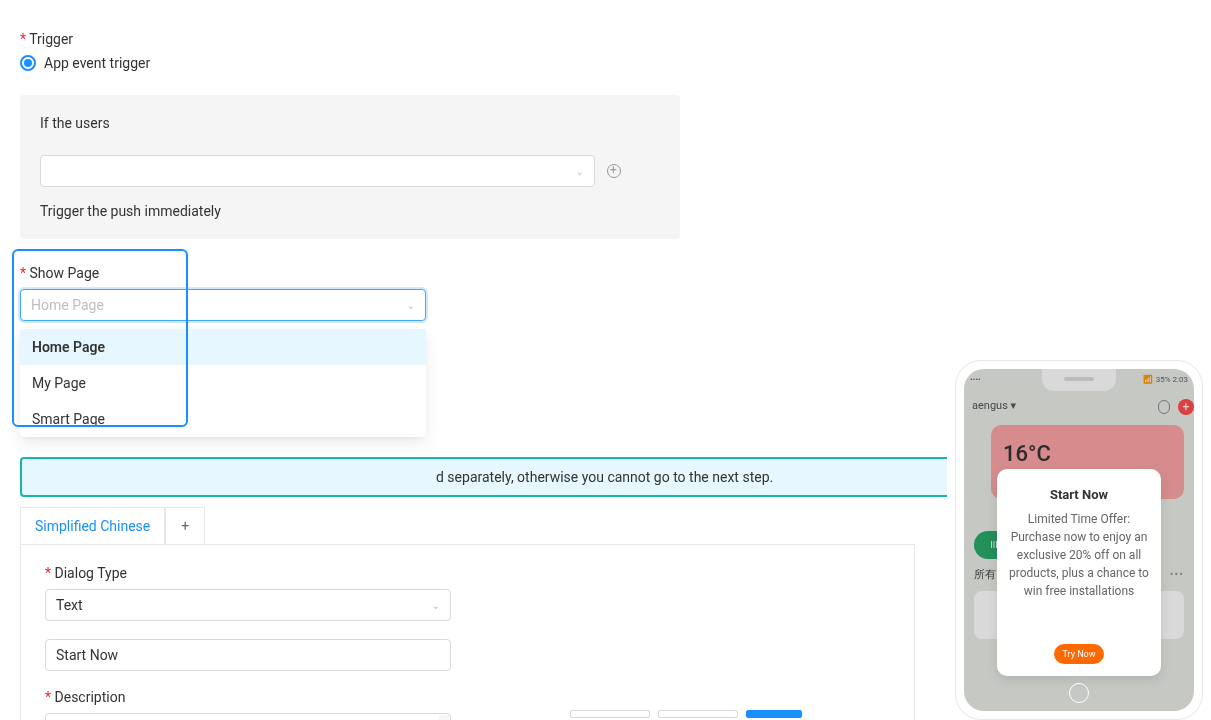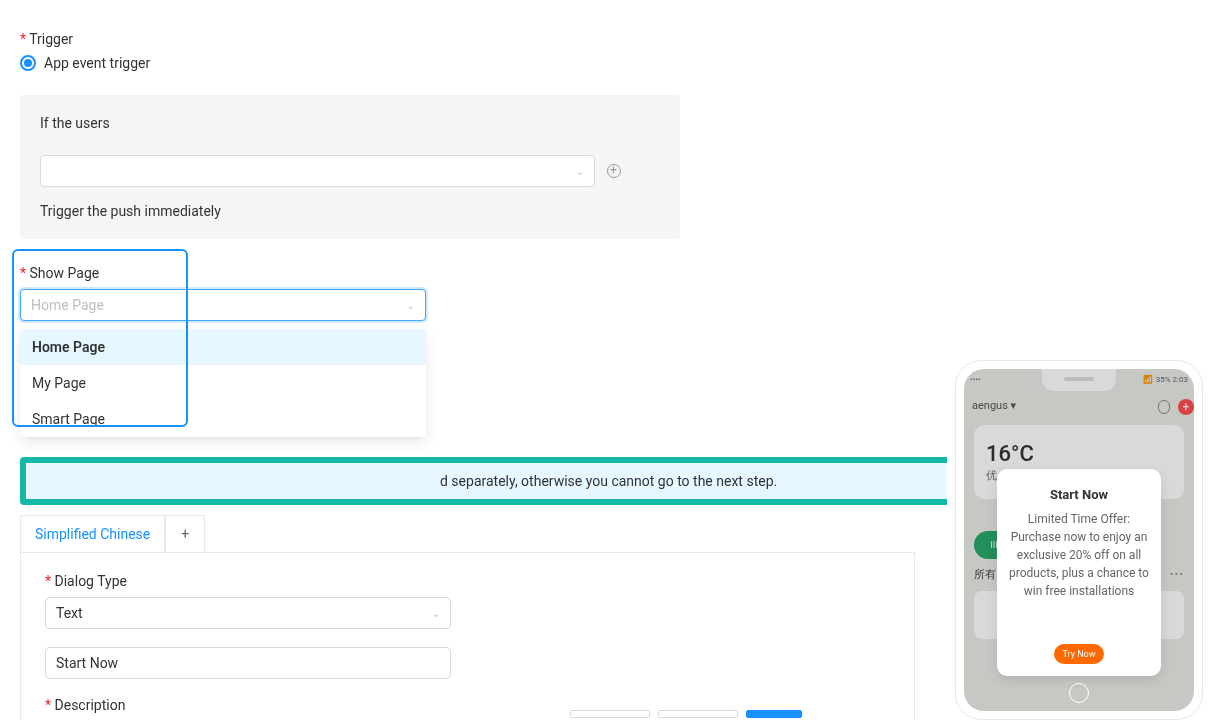--- a/index.html
+++ b/index.html
@@ -47,7 +47,7 @@
     .header-right { display: flex; align-items: center; gap: 8px; }
     .mic-icon { width: 12px; height: 14px; border: 1px solid #888; border-radius: 6px; position: relative; }
     .plus-btn { width: 16px; height: 16px; background: #ff4d4f; border-radius: 50%; color: #fff; font-size: 12px; display: flex; align-items: center; justify-content: center; }
-    .weather-card { position: absolute; top: 56px; left: 10px; right: 10px; background: #ffffff; border-radius: 10px; padding: 16px 12px; }
+    .weather-card { position: absolute; top: 56px; left: 27px; right: 10px; background: #fca5a5; border-radius: 10px; padding: 16px 12px; }
     .temp { font-size: 22px; font-weight: 500; color: #333; margin-bottom: 2px; }
     .temp-sub { font-size: 11px; color: #666; }
     .green-pill { position: absolute; top: 162px; left: 10px; width: 40px; height: 28px; background: #2aa96b; border-radius: 14px; color: #fff; font-size: 9px; display: flex; align-items: center; justify-content: center; }

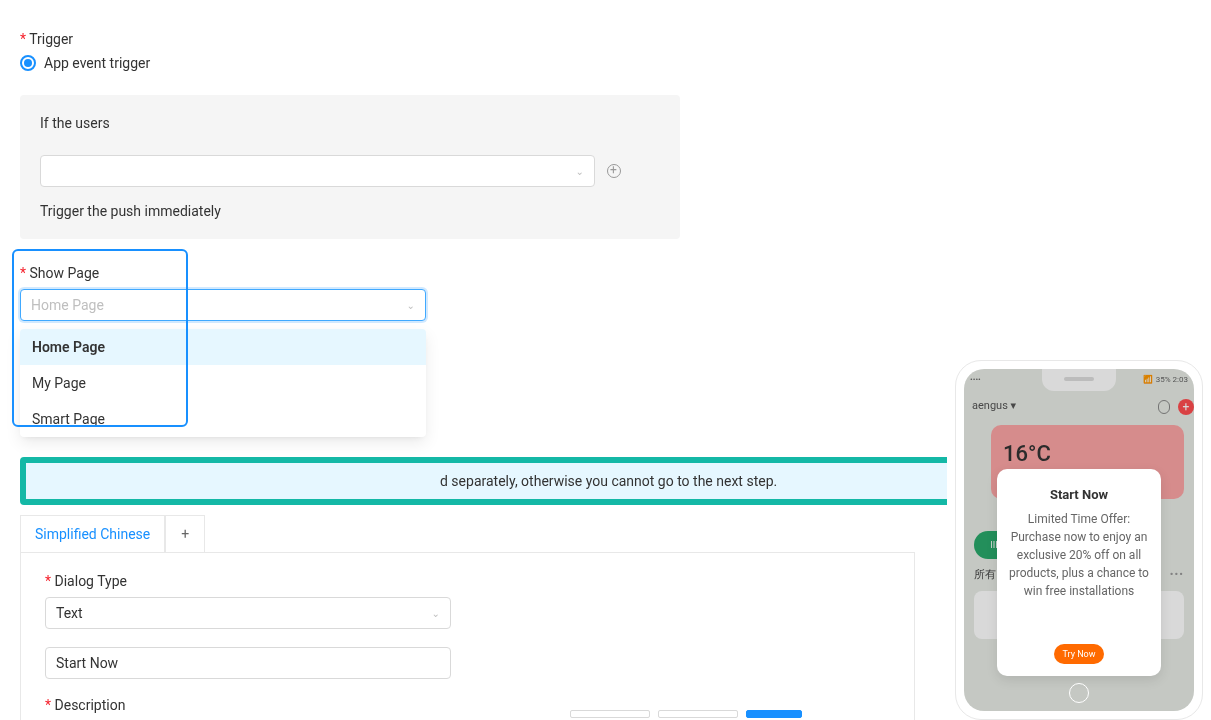--- a/index.html
+++ b/index.html
@@ -25,7 +25,7 @@
     .dropdown { position: absolute; top: 64px; left: 0; width: 406px; background: #fff; border-radius: 4px; box-shadow: 0 3px 6px -4px rgba(0,0,0,0.12), 0 6px 16px 0 rgba(0,0,0,0.08); z-index: 3; overflow: hidden; }
     .dropdown-item { padding: 10px 12px; cursor: pointer; }
     .dropdown-item.selected { background: #e6f7ff; font-weight: 600; }
-    .info-bar { background: #e6f7ff; border: 6px solid #14b8a6; border-radius: 4px; padding: 10px 14px; width: 1063px; margin-bottom: 10px; position: relative; z-index: 1; overflow: hidden; white-space: nowrap; text-indent: 400px; }
+    .info-bar { background: #e6f7ff; border: 2px solid #14b8a6; border-radius: 4px; padding: 10px 14px; width: 1063px; margin-bottom: 10px; position: relative; z-index: 1; overflow: hidden; white-space: nowrap; text-indent: 400px; }
     .tabs-row { display: flex; align-items: flex-end; margin-bottom: 0; }
     .tab { padding: 10px 14px; border: 1px solid #e8e8e8; border-bottom: none; background: #fff; cursor: pointer; }
     .tab.active { color: #1890ff; }

